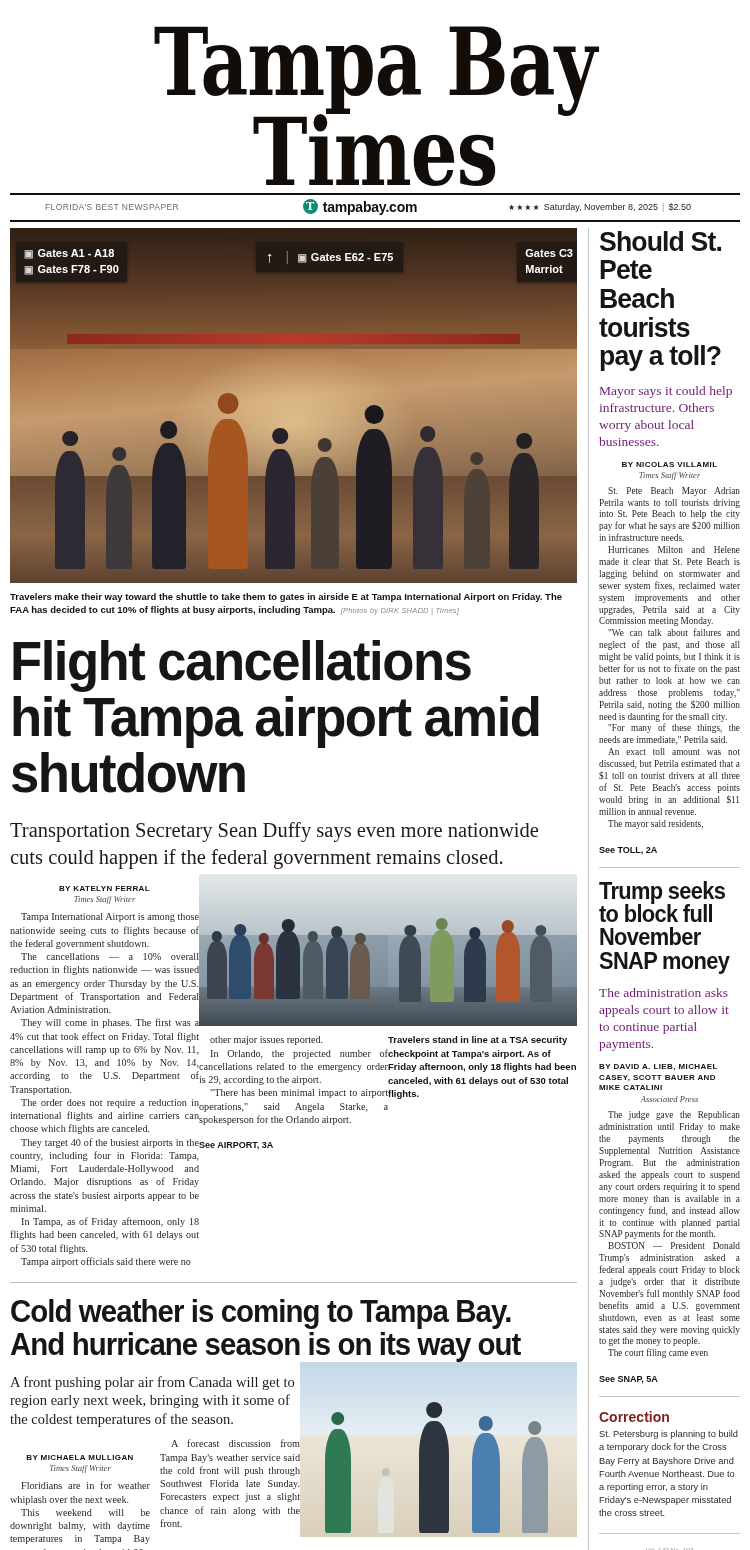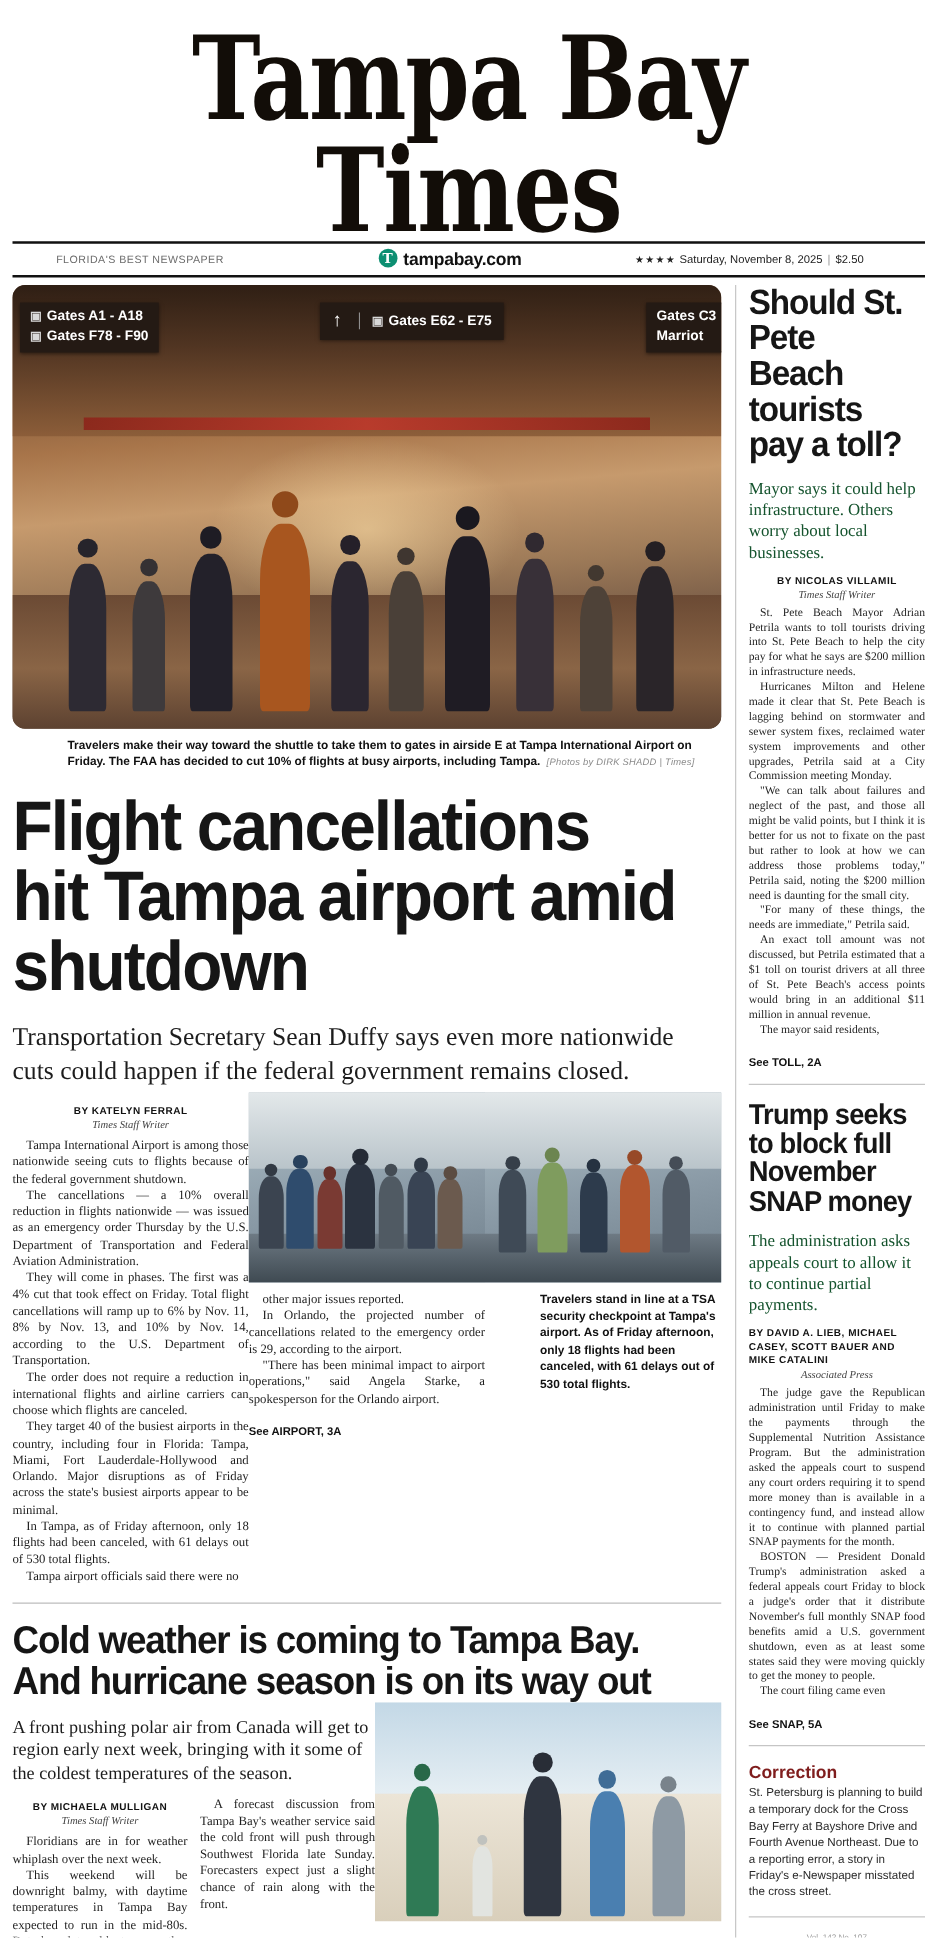--- a/index.html
+++ b/index.html
@@ -68,7 +68,6 @@
   .lead-photo {
     width:100%; height:355px; position:relative; overflow:hidden;
     background:linear-gradient(175deg,#5b3d2b 0%,#7a5437 18%,#a8754a 34%,#c69a6d 48%,#9d7a58 64%,#6d5342 80%,#4a3628 100%);
-    border-radius:10px;
   }
   .lp-ceiling {
     position:absolute; left:0; right:0; top:0; height:34%;

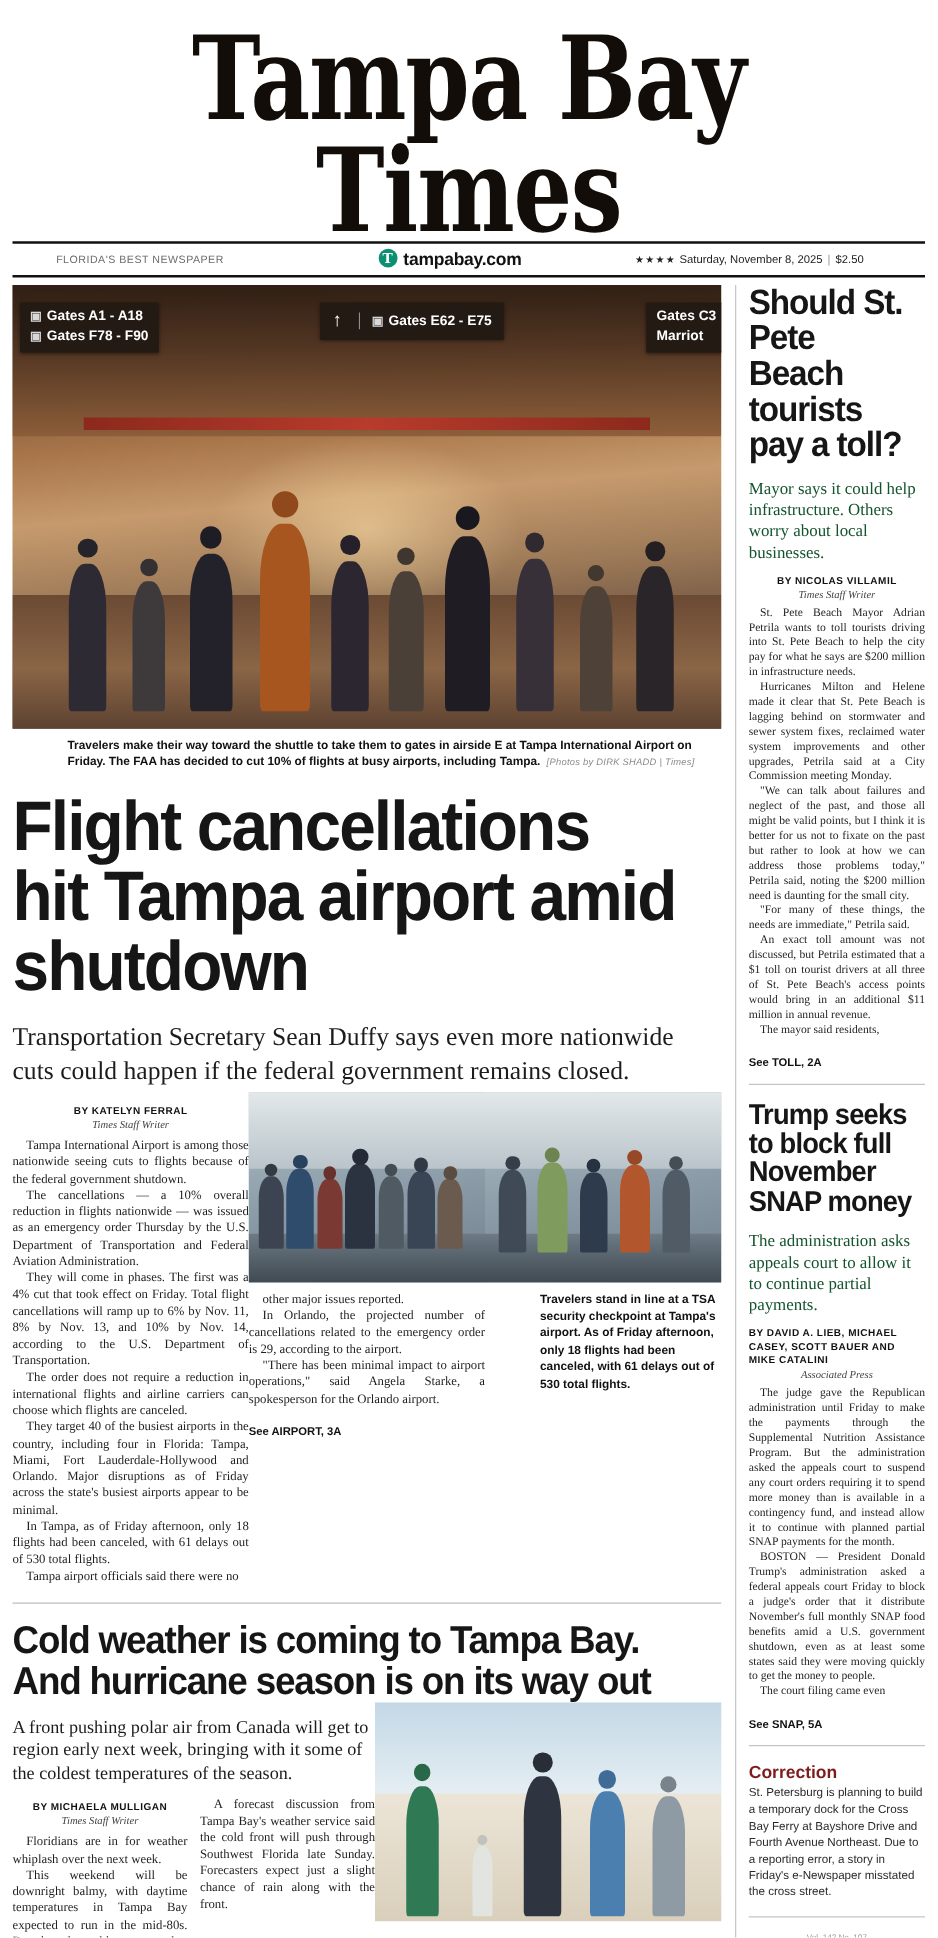--- a/index.html
+++ b/index.html
@@ -192,7 +192,7 @@
   .hl-side.small { font-size:23px; letter-spacing:-0.7px; }
   .deck-side {
     font-family:"Liberation Serif", serif;
-    font-size:13.5px; line-height:1.26; margin:11px 0 0; color:#14532d;
+    font-size:13.5px; line-height:1.26; margin:11px 0 0; color:#701a75;
   }
   .side-body p {
     font-family:"Liberation Serif", serif;

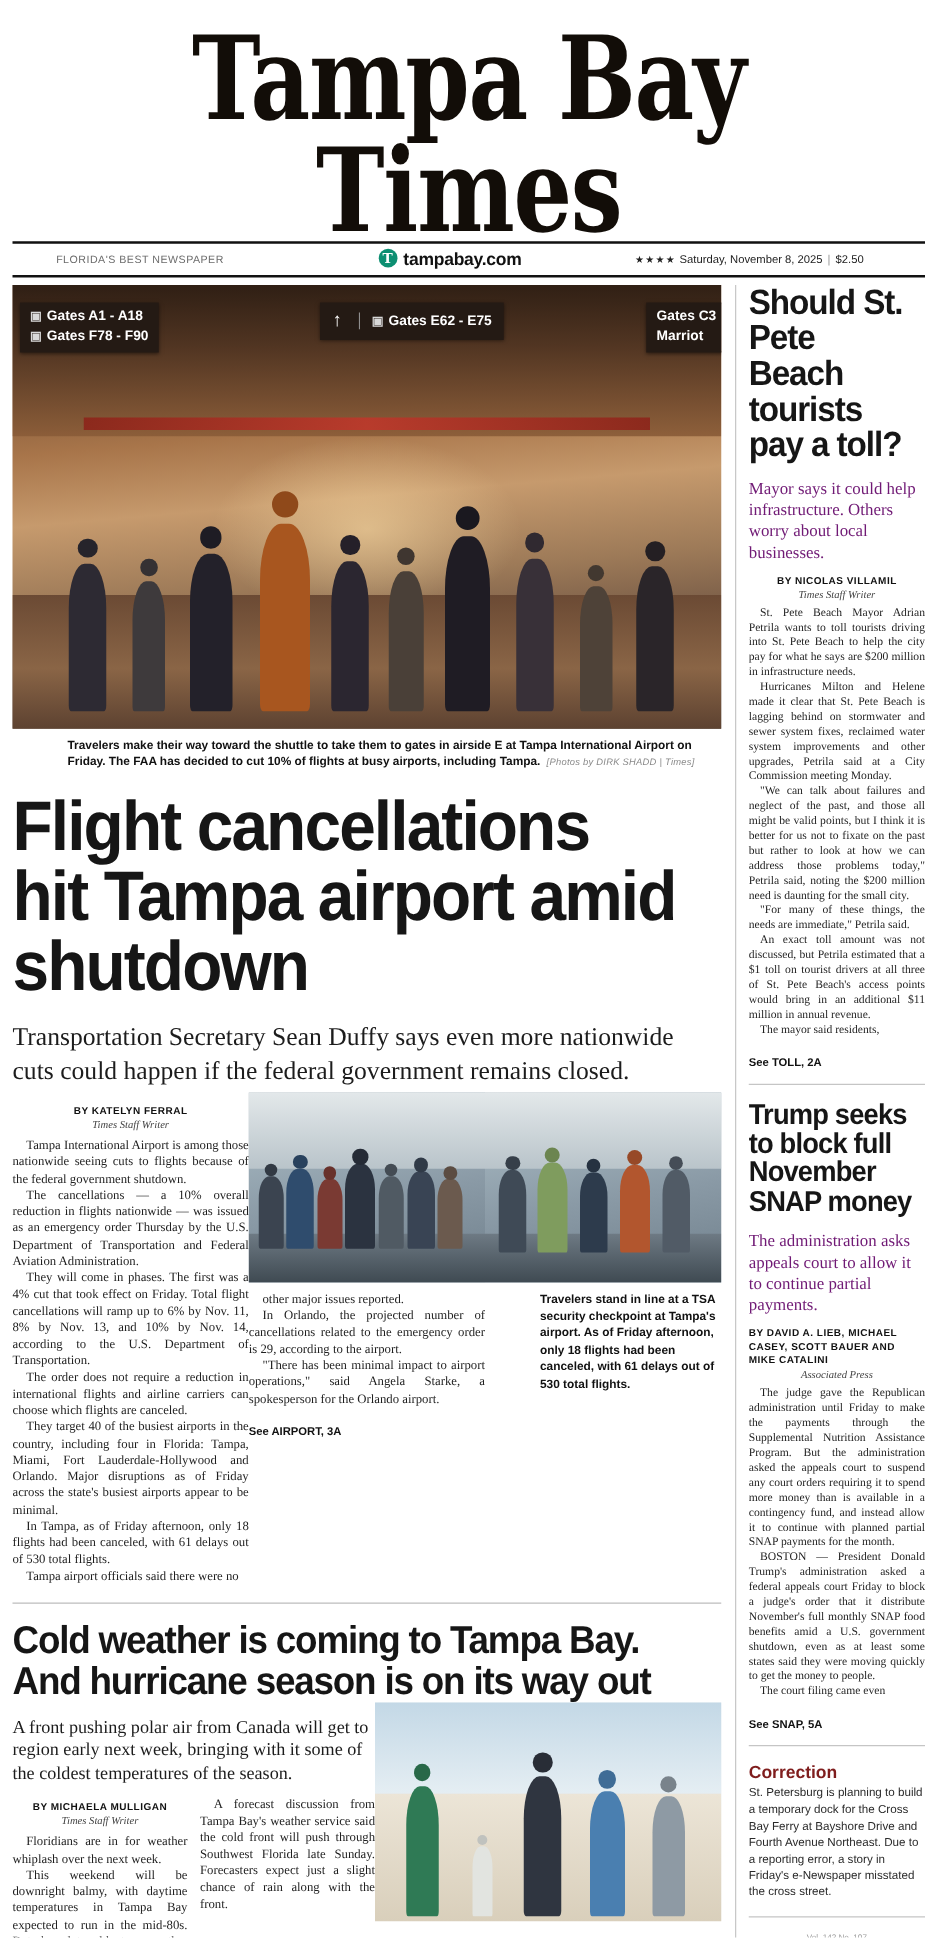--- a/index.html
+++ b/index.html
@@ -107,7 +107,7 @@
   .caption {
     font-family:"Liberation Sans", sans-serif;
     font-size:9.5px; font-weight:bold; line-height:1.42;
-    margin-top:7px; color:#111;margin-left:44px;
+    margin-top:7px; color:#111;
   }
   .credit {
     font-family:"Liberation Sans", sans-serif;

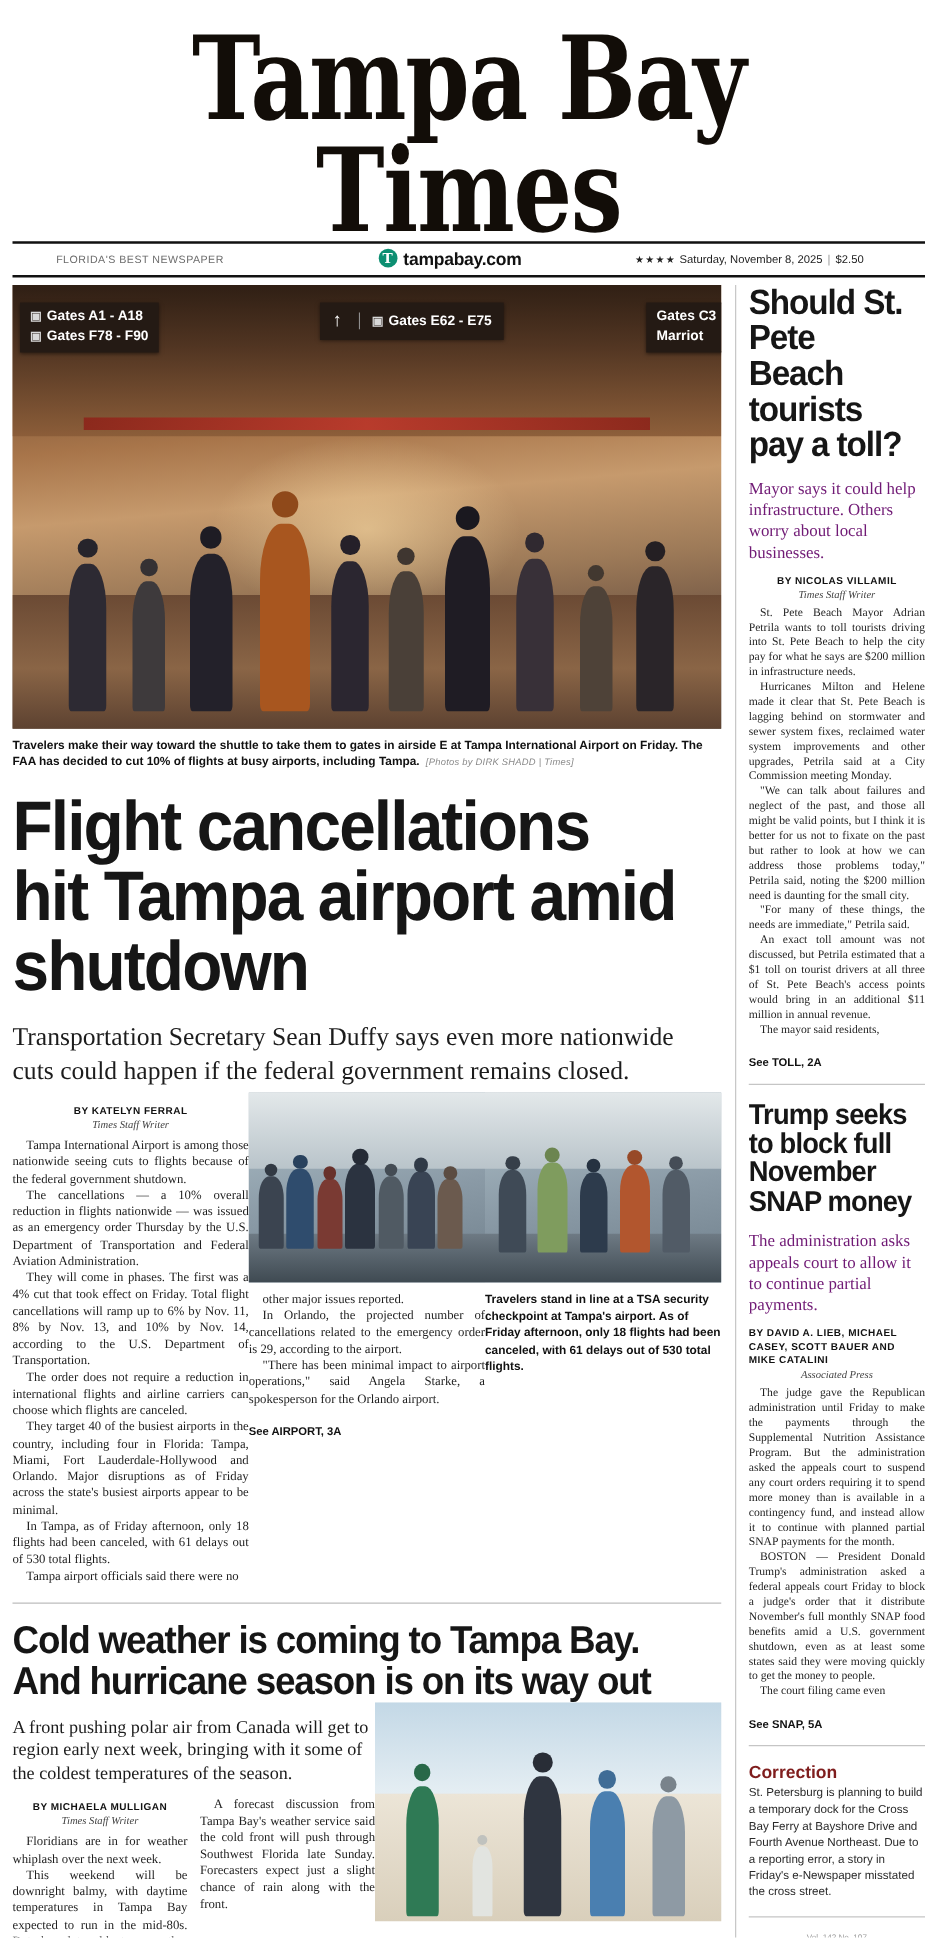--- a/index.html
+++ b/index.html
@@ -336,7 +336,7 @@
           <div class="deck-sec">A front pushing polar air from Canada will get to region early next week, bringing with it some of the coldest temperatures of the season.</div>
           <div class="story-cols" style="margin-top:9px;gap:10px;">
             <div class="sc body-col">
-              <div class="byline" style="margin-top:4px;">BY MICHAELA MULLIGAN</div>
+              <div class="byline" style="margin-top:16px;">BY MICHAELA MULLIGAN</div>
               <div class="byline-sub">Times Staff Writer</div>
               <p>Floridians are in for weather whiplash over the next week.</p>
               <p>This weekend will be downright balmy, with daytime temperatures in Tampa Bay expected to run in the mid-80s. But days later, blustery weather will usher in lows in the 40s across the area.</p>

